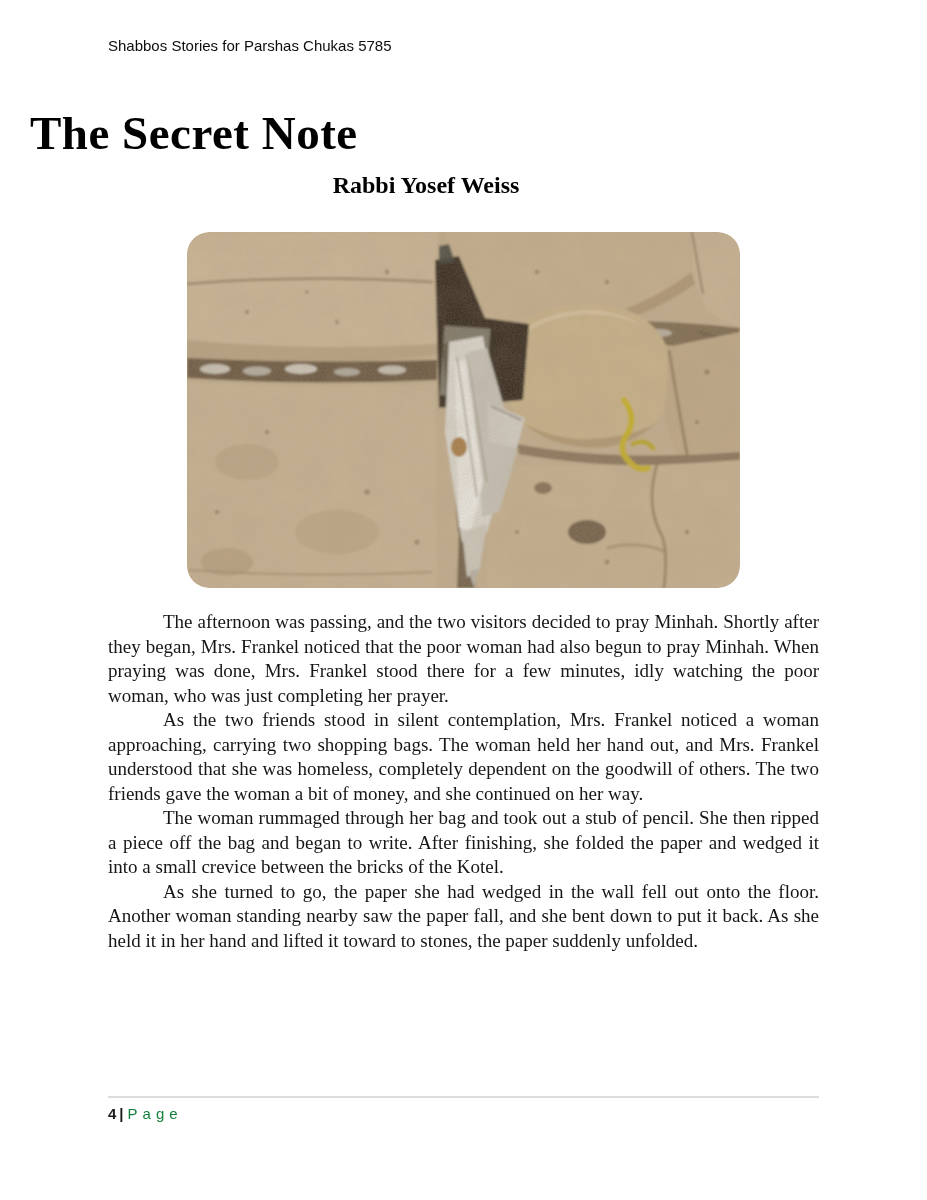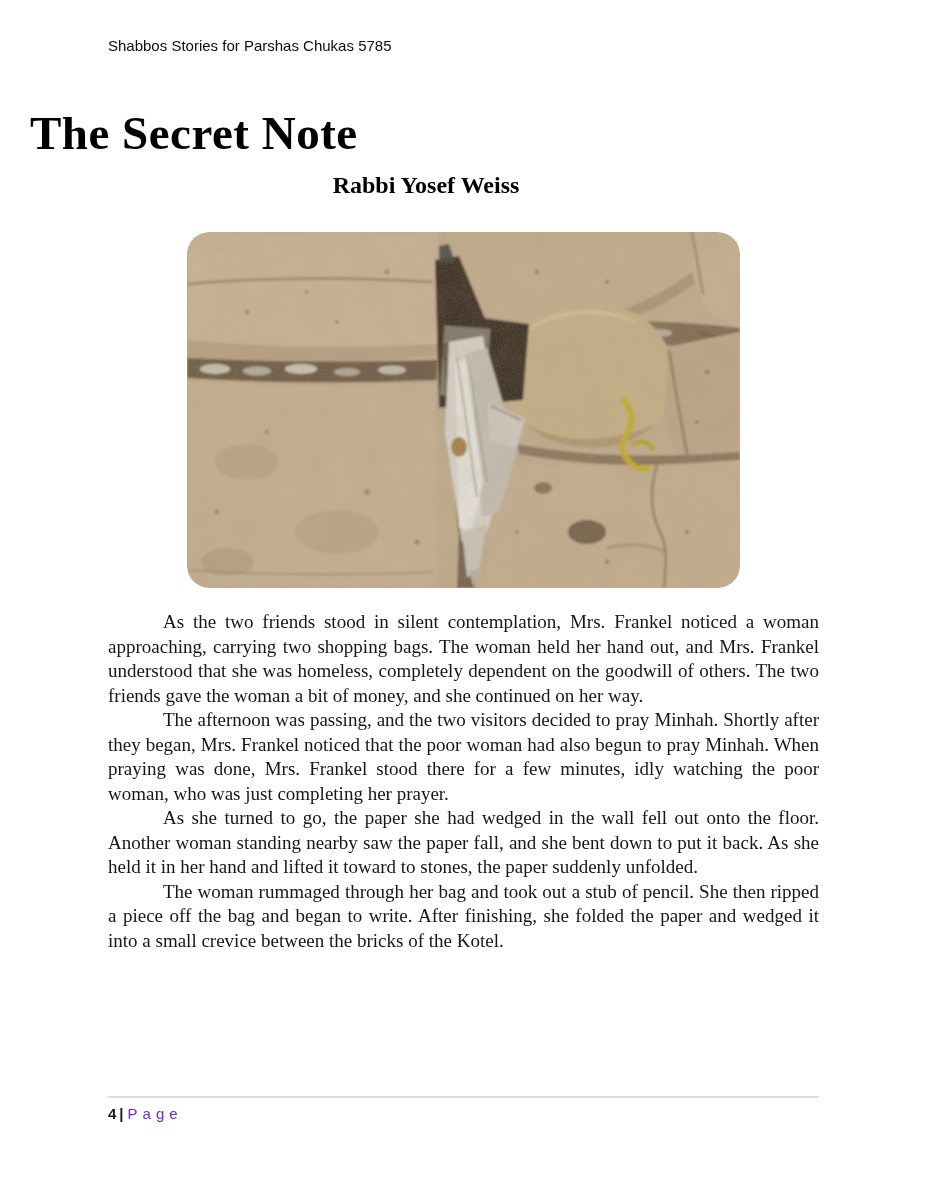--- a/index.html
+++ b/index.html
@@ -175,8 +175,8 @@
   </figure>
 
   <div class="story-body">
+    <p>The afternoon was passing, and the two visitors decided to pray Minhah. Shortly after they began, Mrs. Frankel noticed that the poor woman had also begun to pray Minhah. When praying was done, Mrs. Frankel stood there for a few minutes, idly watching the poor woman, who was just completing her prayer.</p>
     <p>As the two friends stood in silent contemplation, Mrs. Frankel noticed a woman approaching, carrying two shopping bags. The woman held her hand out, and Mrs. Frankel understood that she was homeless, completely dependent on the goodwill of others. The two friends gave the woman a bit of money, and she continued on her way.</p>
-    <p>The afternoon was passing, and the two visitors decided to pray Minhah. Shortly after they began, Mrs. Frankel noticed that the poor woman had also begun to pray Minhah. When praying was done, Mrs. Frankel stood there for a few minutes, idly watching the poor woman, who was just completing her prayer.</p>
     <p>As she turned to go, the paper she had wedged in the wall fell out onto the floor. Another woman standing nearby saw the paper fall, and she bent down to put it back. As she held it in her hand and lifted it toward to stones, the paper suddenly unfolded.</p>
     <p>The woman rummaged through her bag and took out a stub of pencil. She then ripped a piece off the bag and began to write. After finishing, she folded the paper and wedged it into a small crevice between the bricks of the Kotel.</p>
   </div>

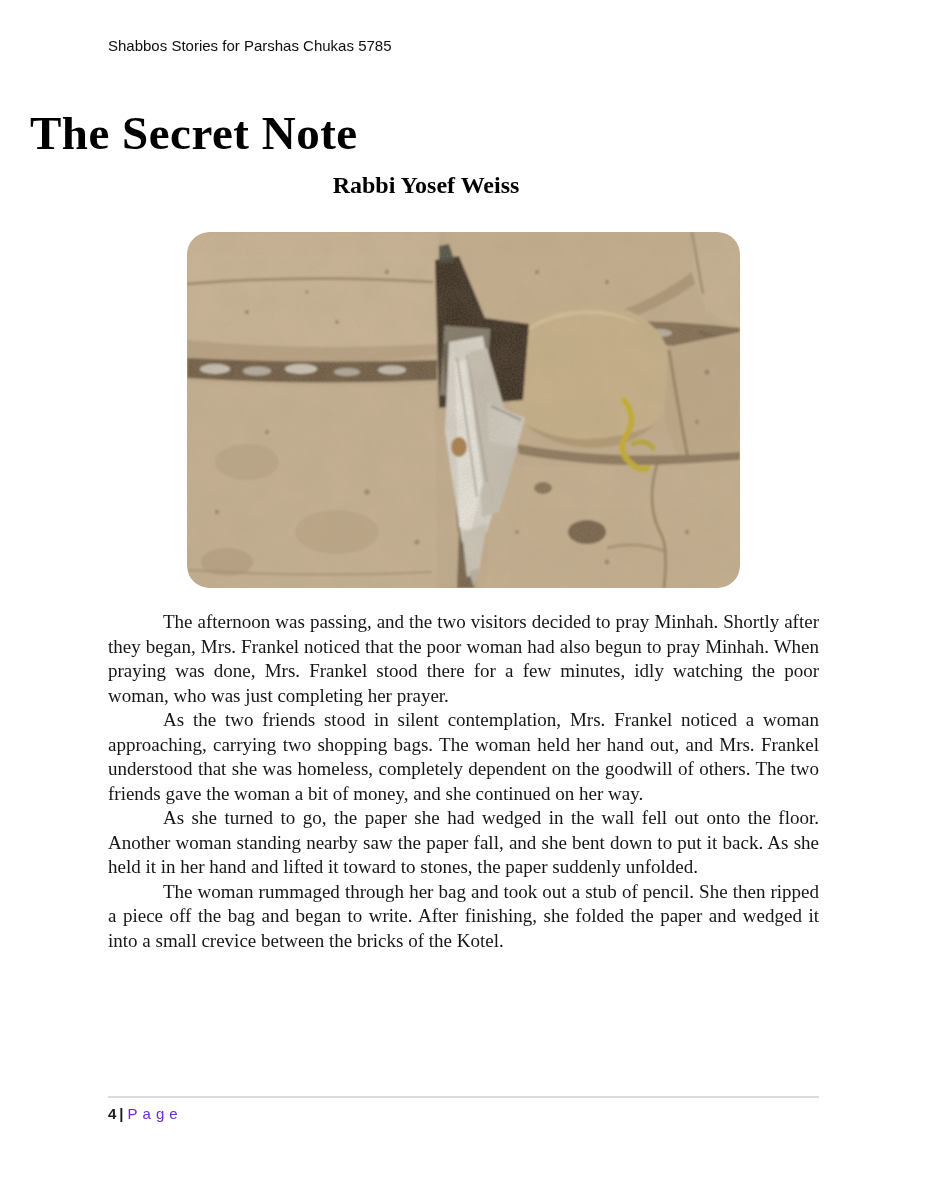--- a/index.html
+++ b/index.html
@@ -177,8 +177,8 @@
   <div class="story-body">
     <p>The afternoon was passing, and the two visitors decided to pray Minhah. Shortly after they began, Mrs. Frankel noticed that the poor woman had also begun to pray Minhah. When praying was done, Mrs. Frankel stood there for a few minutes, idly watching the poor woman, who was just completing her prayer.</p>
     <p>As the two friends stood in silent contemplation, Mrs. Frankel noticed a woman approaching, carrying two shopping bags. The woman held her hand out, and Mrs. Frankel understood that she was homeless, completely dependent on the goodwill of others. The two friends gave the woman a bit of money, and she continued on her way.</p>
+    <p>The woman rummaged through her bag and took out a stub of pencil. She then ripped a piece off the bag and began to write. After finishing, she folded the paper and wedged it into a small crevice between the bricks of the Kotel.</p>
     <p>As she turned to go, the paper she had wedged in the wall fell out onto the floor. Another woman standing nearby saw the paper fall, and she bent down to put it back. As she held it in her hand and lifted it toward to stones, the paper suddenly unfolded.</p>
-    <p>The woman rummaged through her bag and took out a stub of pencil. She then ripped a piece off the bag and began to write. After finishing, she folded the paper and wedged it into a small crevice between the bricks of the Kotel.</p>
   </div>
 
   <div class="page-footer">

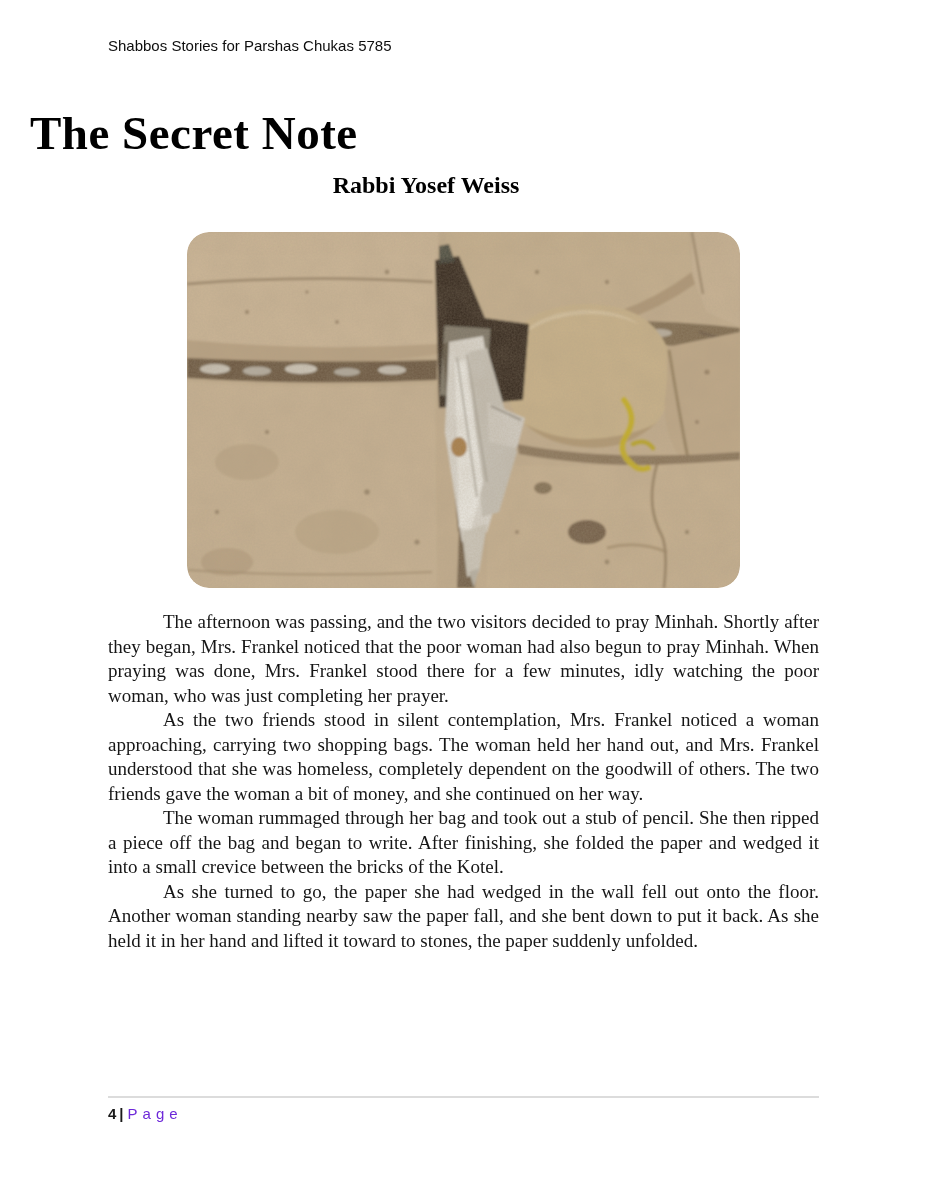--- a/index.html
+++ b/index.html
@@ -52,7 +52,7 @@
   }
   .page-number{font-weight:bold;color:#1a1a1a;}
   .footer-separator{font-weight:bold;color:#1a1a1a;margin:0 4px 0 3px;}
-  .page-word{color:#6d28d9;letter-spacing:5px;}
+  .page-word{color:#15803d;letter-spacing:5px;}
 </style>
 </head>
 <body>

